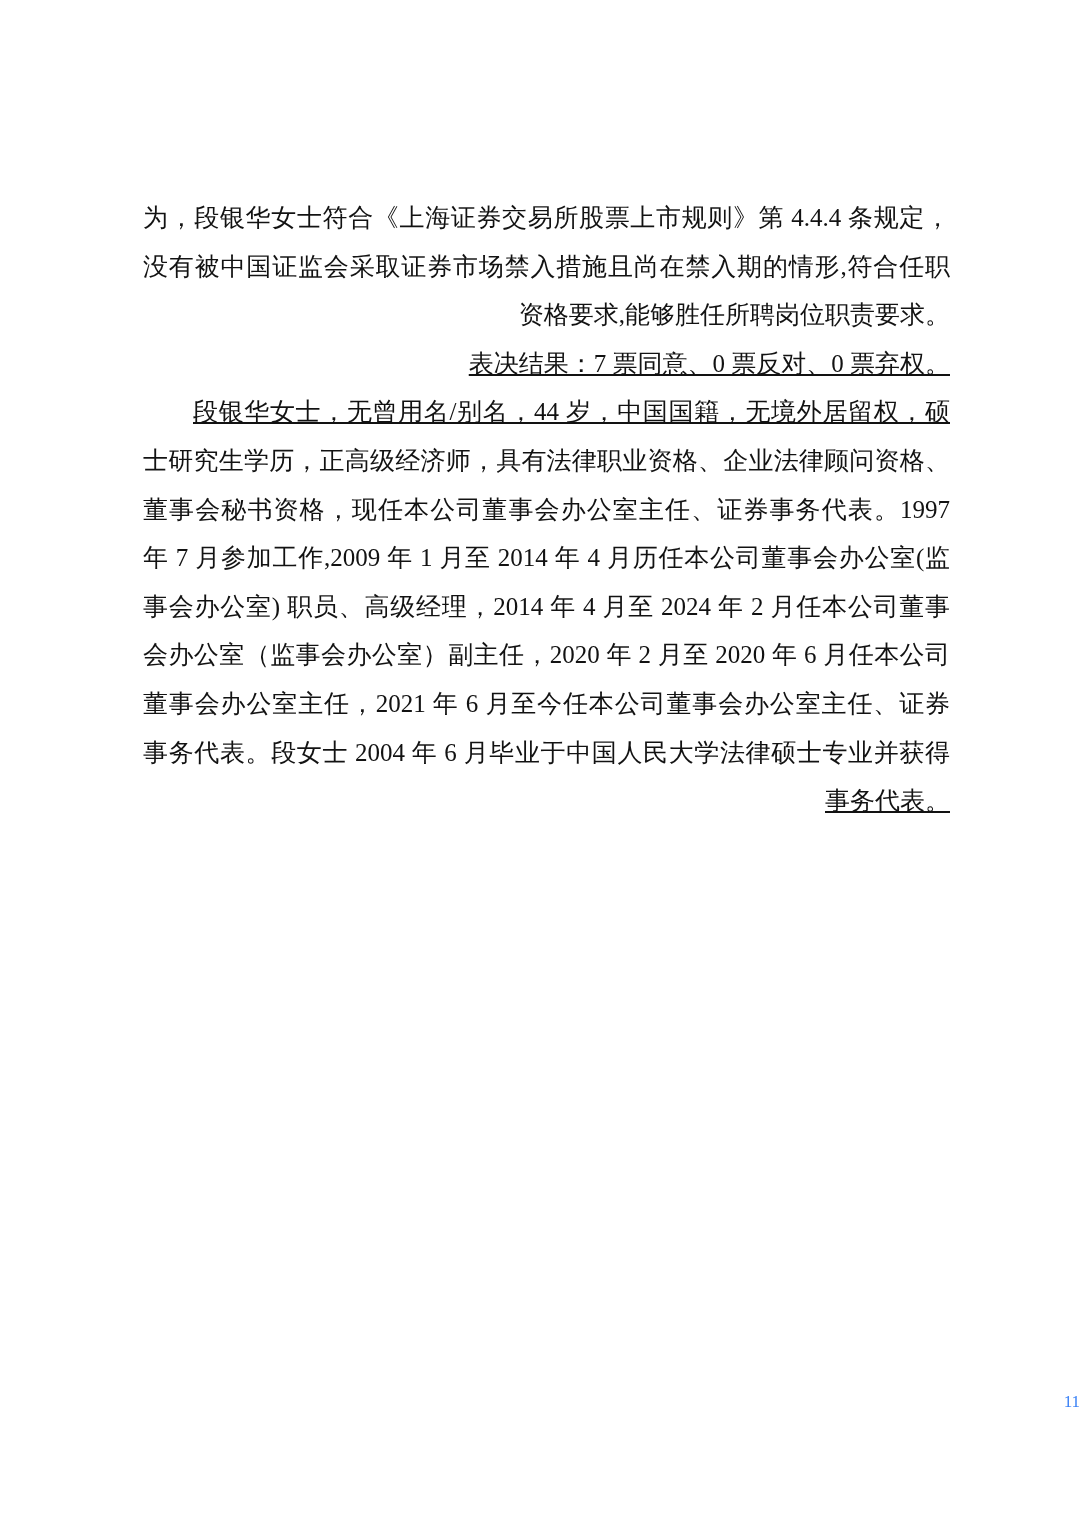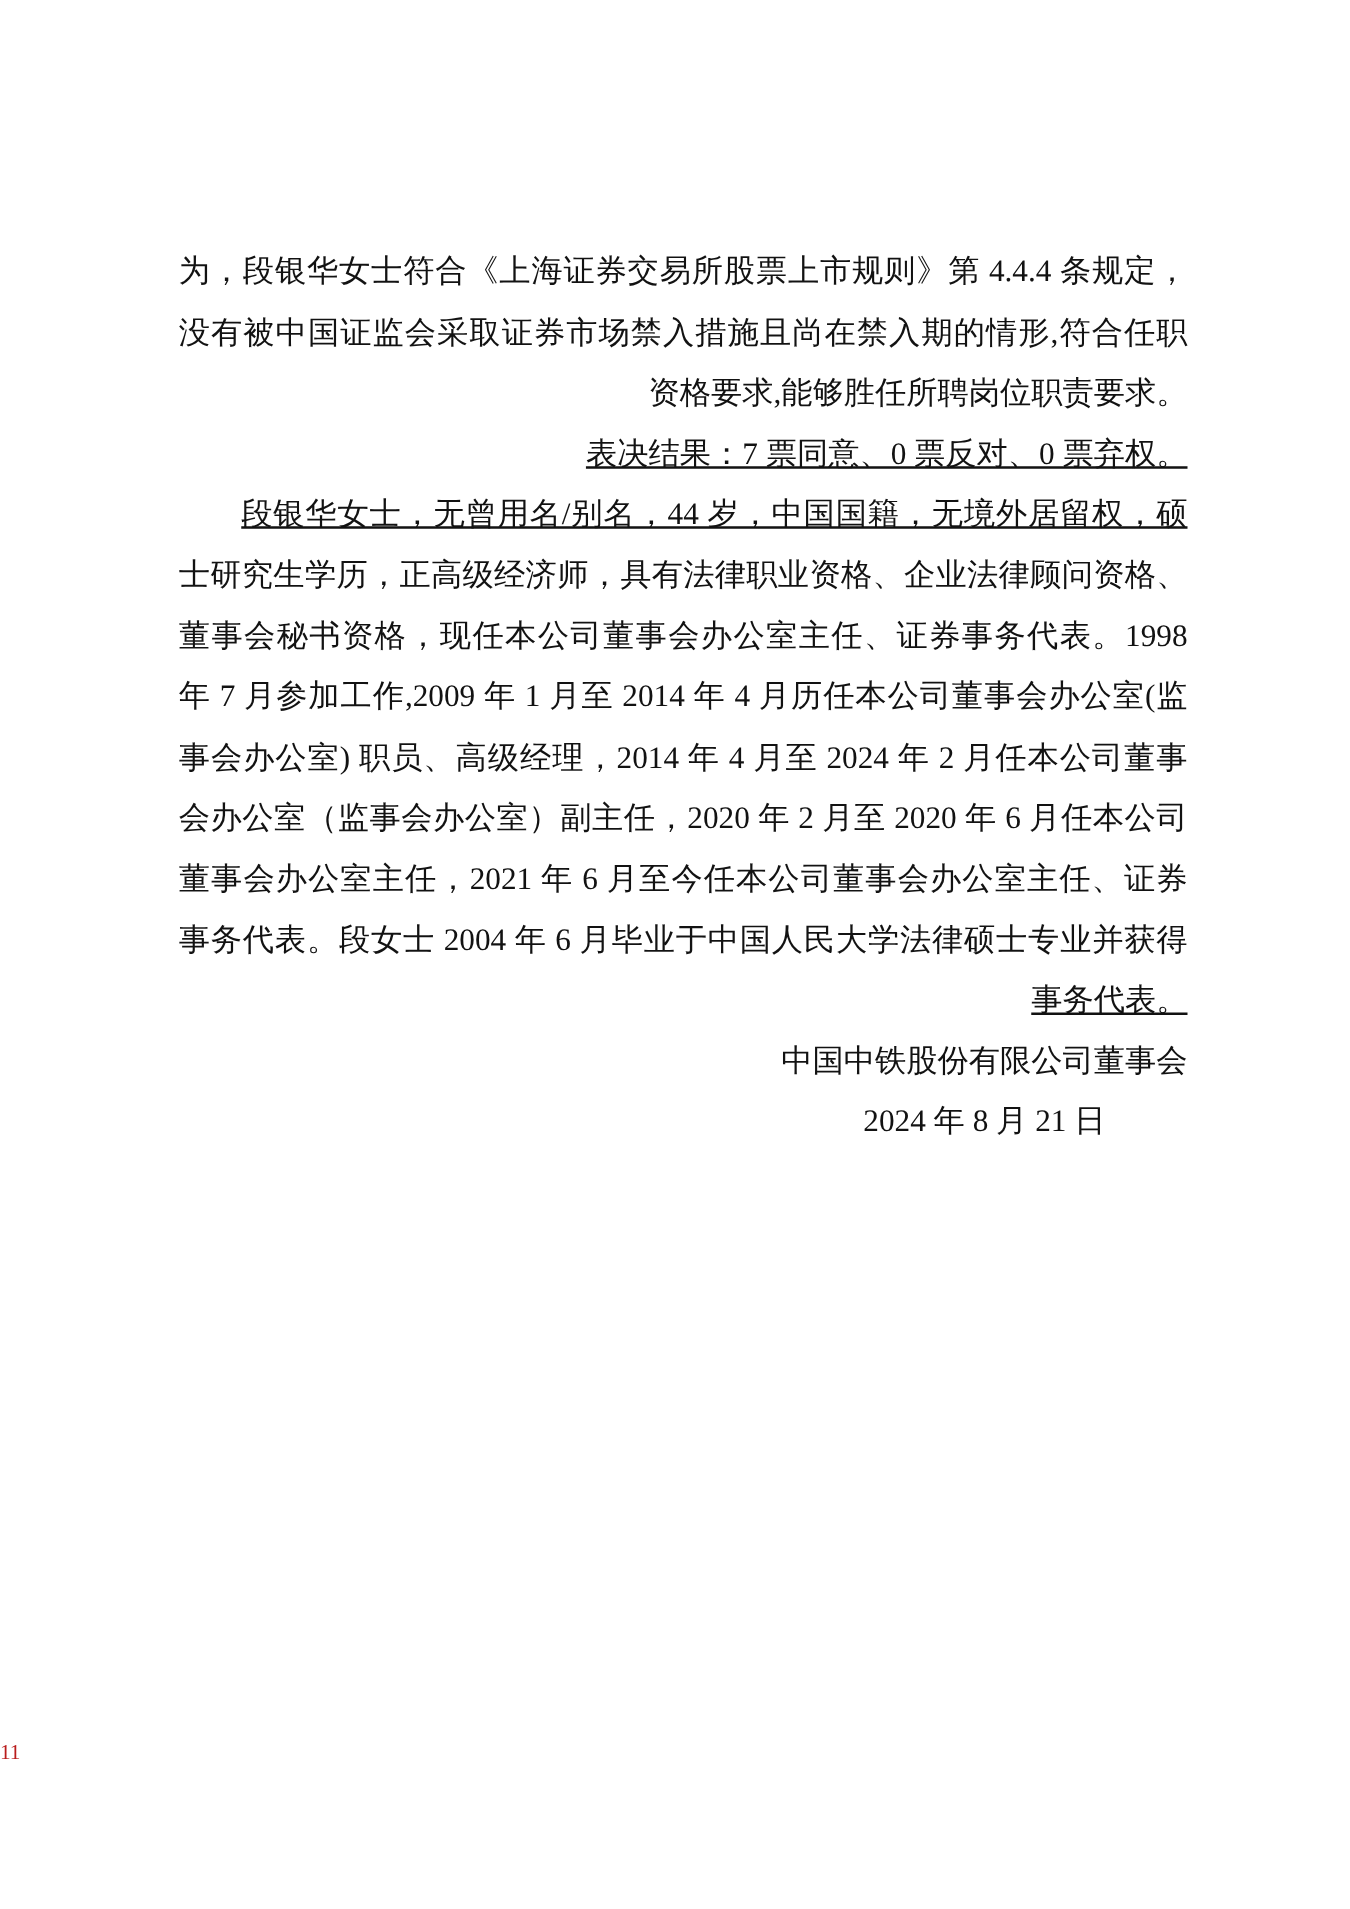--- a/index.html
+++ b/index.html
@@ -73,7 +73,7 @@
       <div class="line indent">表决结果：7 票同意、0 票反对、0 票弃权。</div>
       <div class="line indent just">段银华女士，无曾用名/别名，44 岁，中国国籍，无境外居留权，硕</div>
       <div class="line just">士研究生学历，正高级经济师，具有法律职业资格、企业法律顾问资格、</div>
-      <div class="line just">董事会秘书资格，现任本公司董事会办公室主任、证券事务代表。1998</div>
+      <div class="line just">董事会秘书资格，现任本公司董事会办公室主任、证券事务代表。1997</div>
       <div class="line just">年 7 月参加工作,2009 年 1 月至 2014 年 4 月历任本公司董事会办公室(监</div>
       <div class="line just">事会办公室) 职员、高级经理，2014 年 4 月至 2024 年 2 月任本公司董事</div>
       <div class="line just">会办公室（监事会办公室）副主任，2020 年 2 月至 2020 年 6 月任本公司</div>

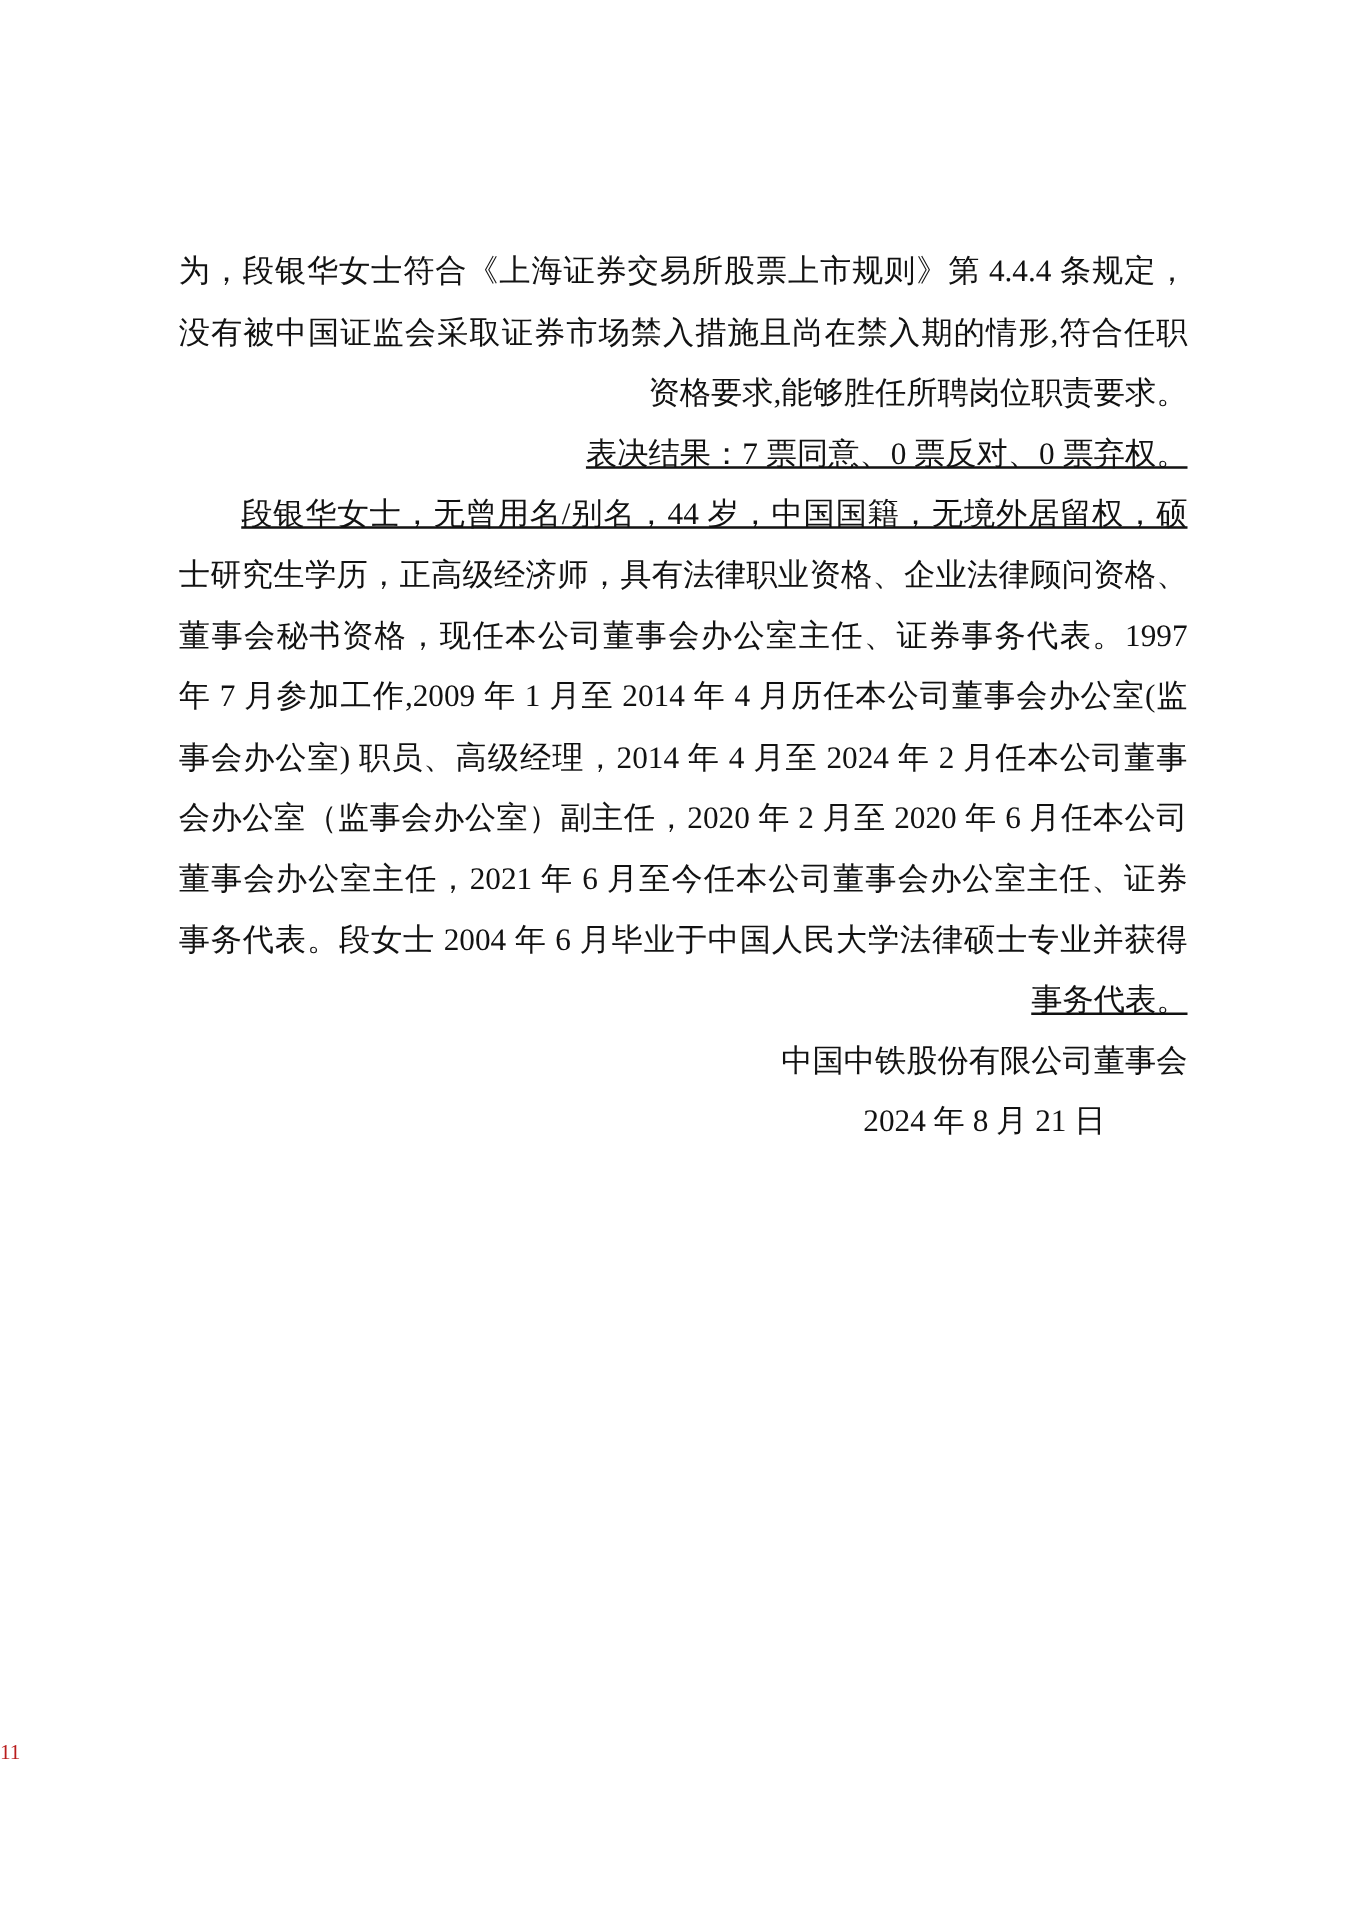--- a/index.html
+++ b/index.html
@@ -80,10 +80,6 @@
       <div class="line just">董事会办公室主任，2021 年 6 月至今任本公司董事会办公室主任、证券</div>
       <div class="line just">事务代表。段女士 2004 年 6 月毕业于中国人民大学法律硕士专业并获得</div>
       <div class="line indent">事务代表。</div>
-      <div class="signature">
-      <div class="company">中国中铁股份有限公司董事会</div>
-      <div class="date">2024 年 8 月 21 日</div>
-    </div>
   </div>
 
   <div class="page-number">11</div>

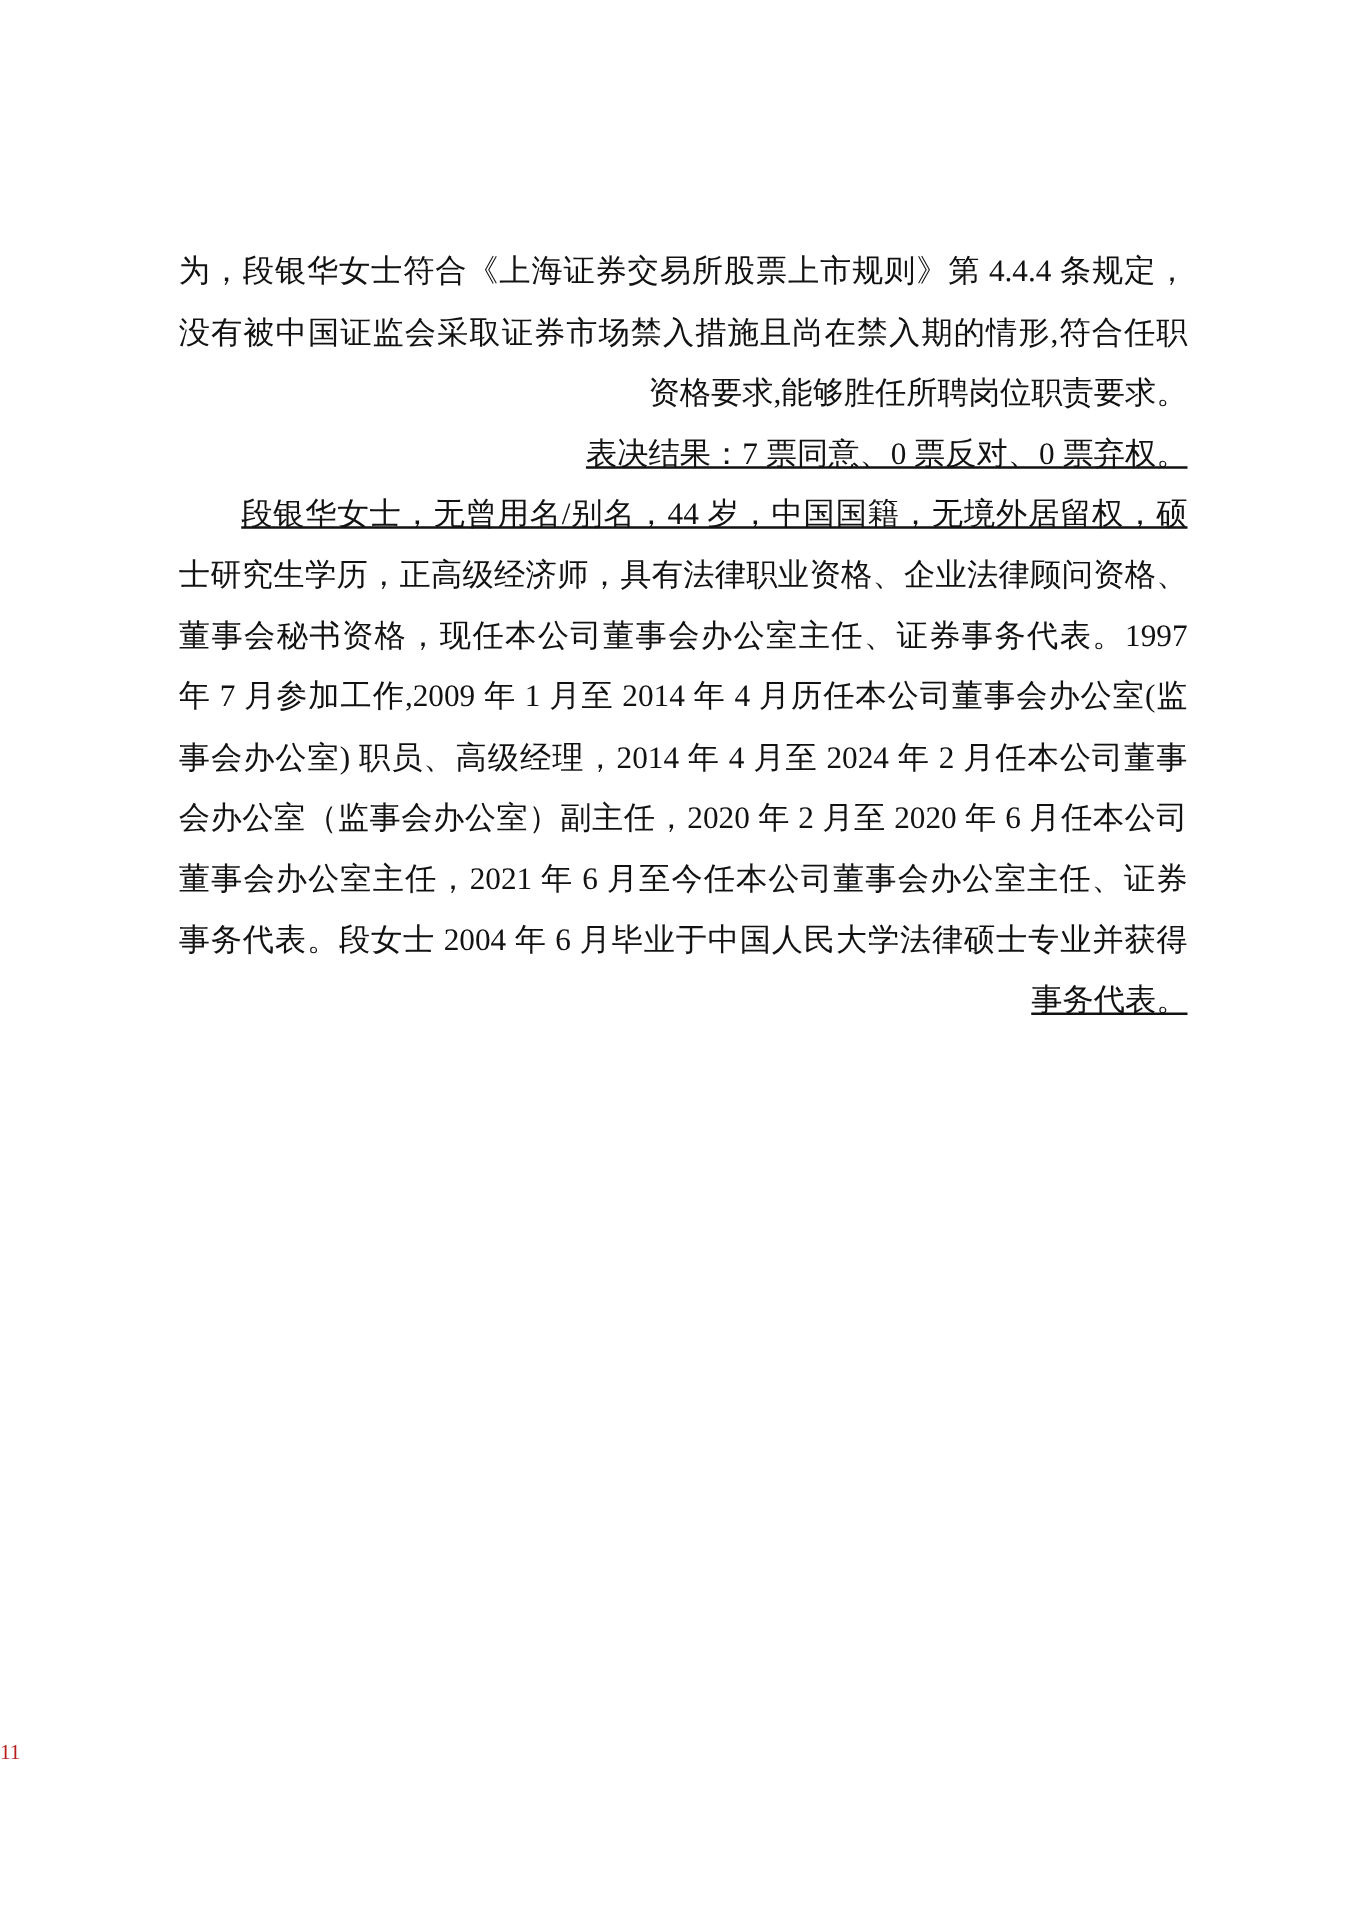--- a/index.html
+++ b/index.html
@@ -55,9 +55,9 @@
     left: 0;
     right: 0;
     top: 1392px;
-    text-align: left;
+    text-align: right;
     font-size: 17px;
-    color: #b91c1c;
+    color: #3b82f6;
   }
 </style>
 </head>

